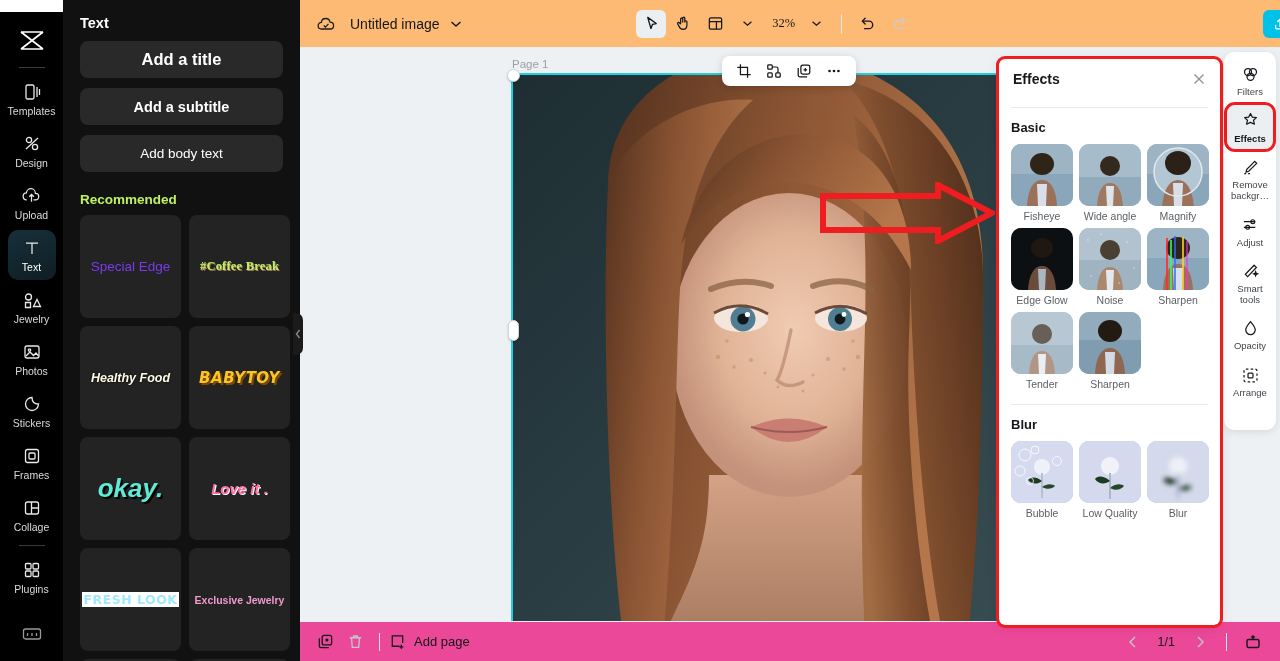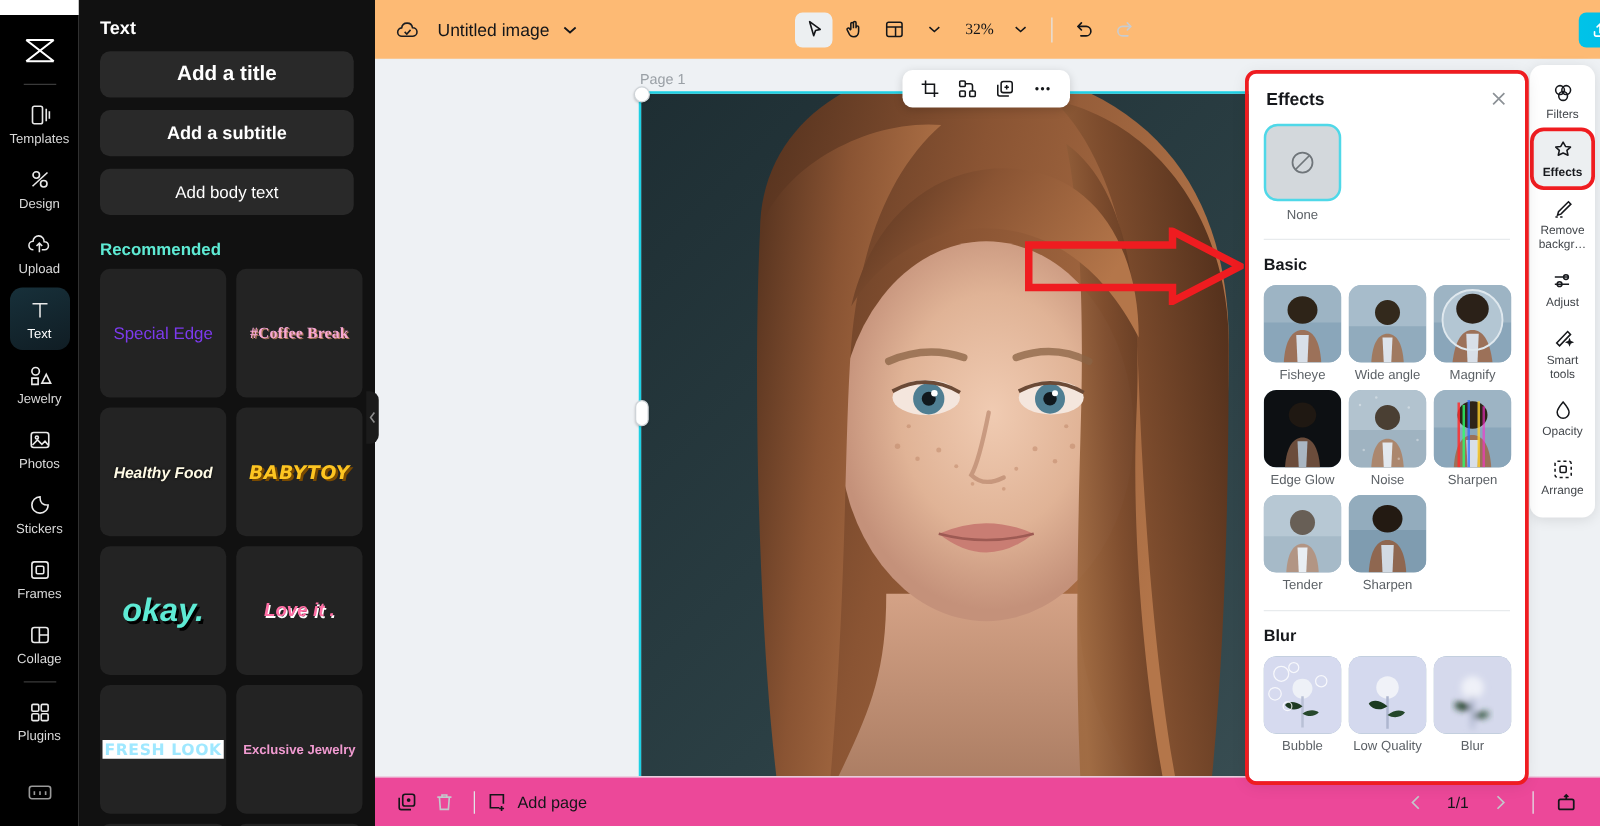--- a/index.html
+++ b/index.html
@@ -139,7 +139,7 @@
   .rrail {
     position: absolute; right: 4px; top: 52px; width: 52px;
     background: #fff; border-radius: 10px; box-shadow: 0 2px 10px rgba(0,0,0,.10);
-    padding: 6px 0 8px; z-index: 22;
+    padding: 6px 0 24px; z-index: 22;
   }
   .rr-item {
     width: 46px; margin: 0 auto 2px; padding: 6px 0 5px; border-radius: 8px;

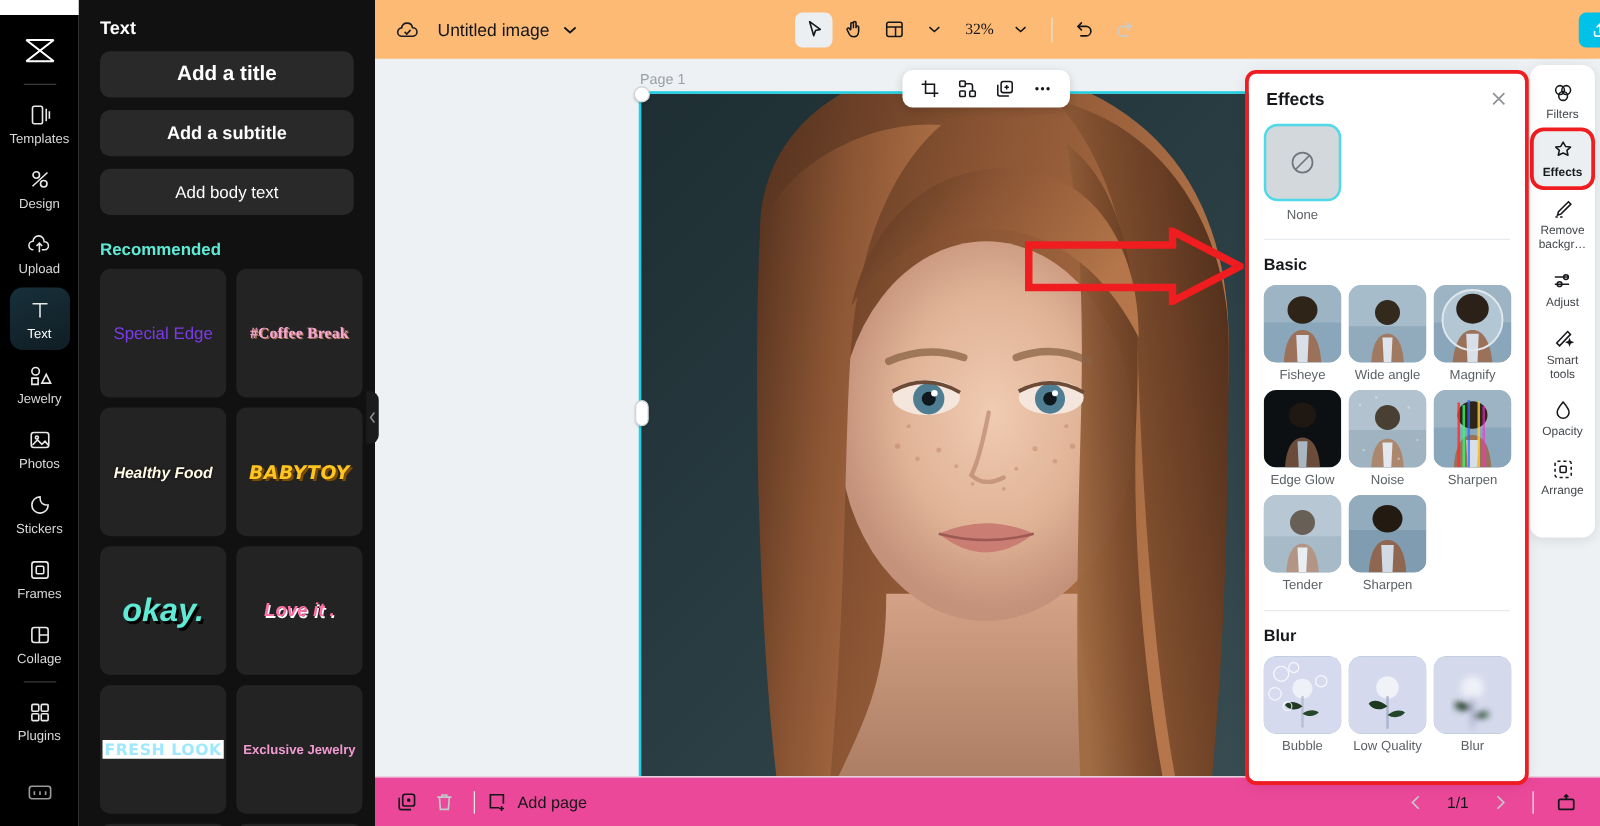--- a/index.html
+++ b/index.html
@@ -687,17 +687,6 @@
     </div>
 
     <div class="ef-body">
-      <div class="ef-none-wrap">
-        <div class="ef-none">
-          <span>
-            <svg width="22" height="22" viewBox="0 0 22 22" fill="none" stroke="#6f757a" stroke-width="1.4">
-                <circle cx="11" cy="11" r="8"></circle>
-                <path d="M5.4 16.6L16.6 5.4"></path>
-              </svg>
-          </span>
-        </div>
-        <div class="ef-cap">None</div>
-      </div>
       <div class="ef-rule"></div>
 
       <div class="ef-sec">Basic</div>

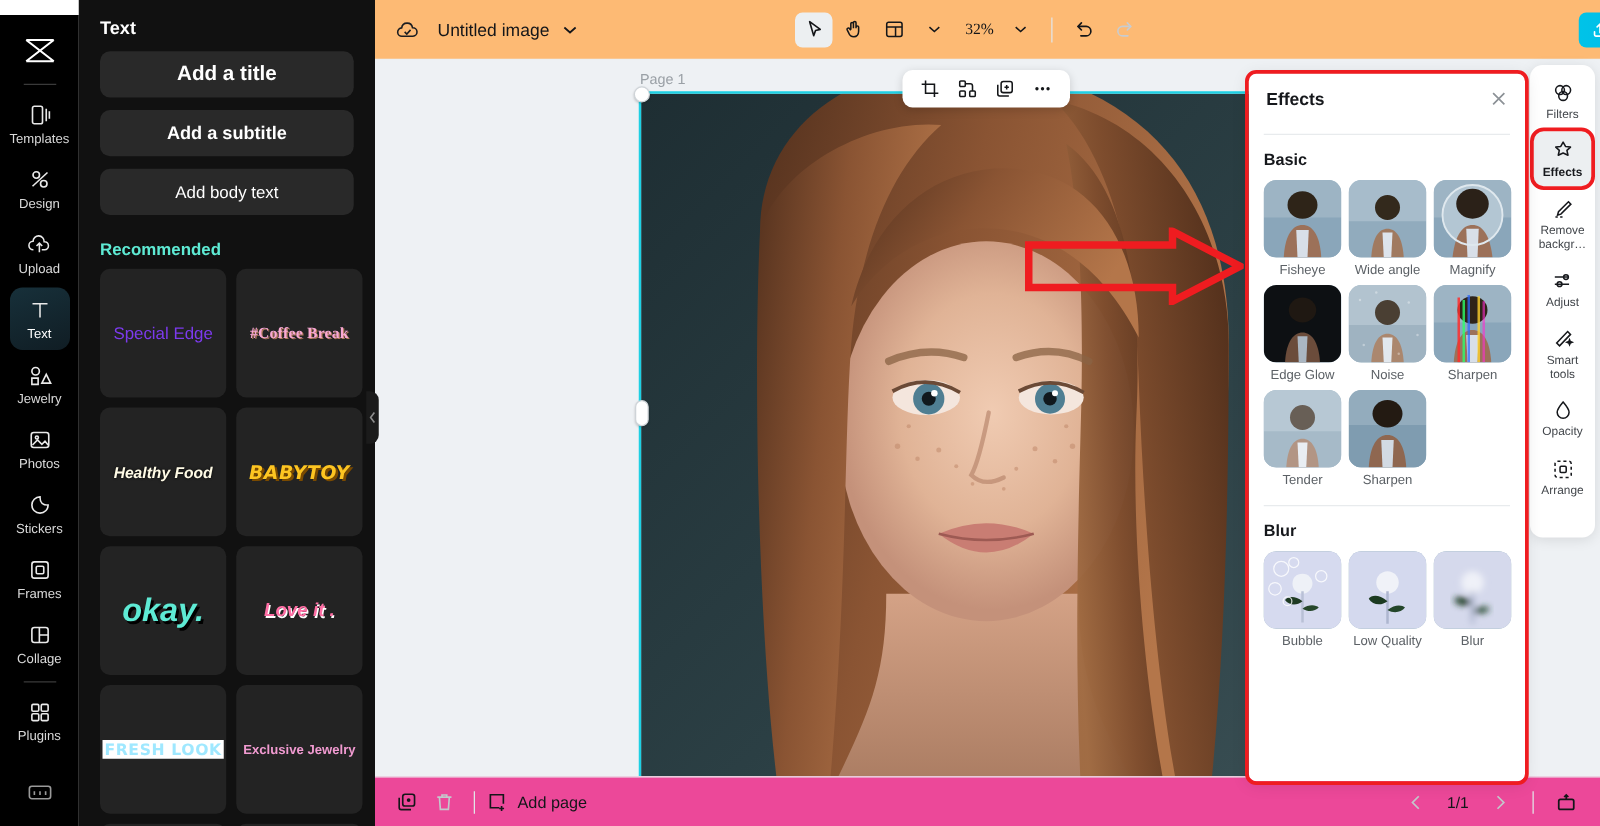--- a/index.html
+++ b/index.html
@@ -47,7 +47,7 @@
   .panel-btn.t1 { font-size: 16.5px; font-weight: bold; }
   .panel-btn.t2 { font-size: 14.5px; font-weight: bold; }
   .panel-btn.t3 { font-size: 13.5px; font-weight: normal; }
-  .panel-sub { color: #5eead4; font-size: 13.5px; font-weight: bold; padding: 10px 0 8px 17px; }
+  .panel-sub { color: #bef264; font-size: 13.5px; font-weight: bold; padding: 10px 0 8px 17px; }
   .tgrid { display: grid; grid-template-columns: 101px 101px; gap: 8px; padding: 0 17px; }
   .tcard {
     height: 103px; background: #232323; border-radius: 8px;

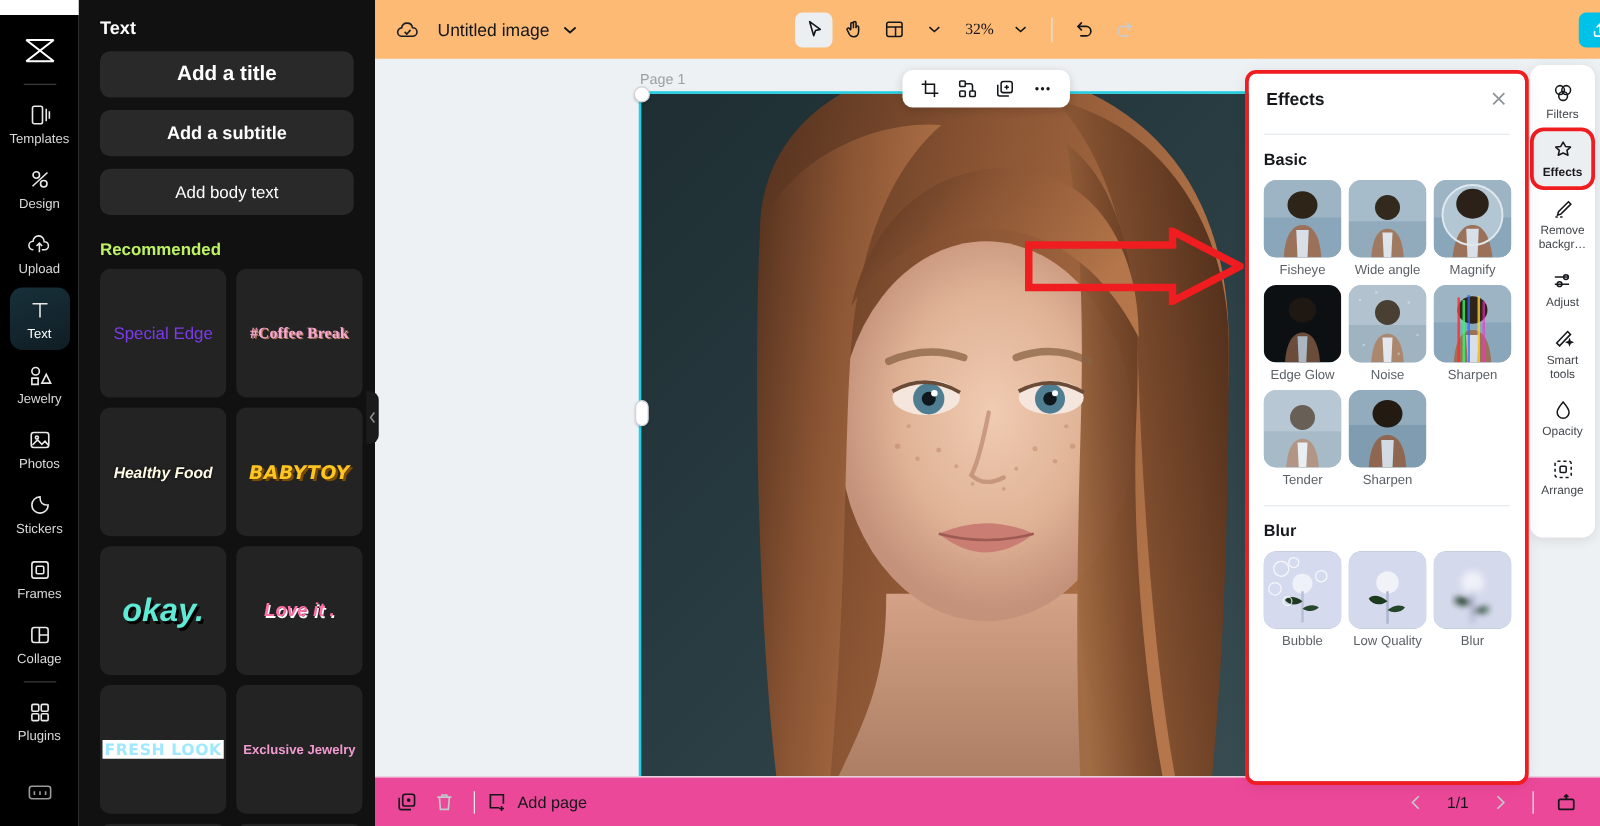--- a/index.html
+++ b/index.html
@@ -55,7 +55,7 @@
     overflow: hidden; text-align: center;
   }
   .tc-special { color:#7c3aed; font-size: 13.5px; }
-  .tc-coffee  { color:#f9a8d4; font-size: 12.5px; font-weight: bold; font-family:"Liberation Serif", serif; letter-spacing:.2px; text-shadow: 1px 1px 0 #b07a5a; }
+  .tc-coffee  { color:#bef264; font-size: 12.5px; font-weight: bold; font-family:"Liberation Serif", serif; letter-spacing:.2px; text-shadow: 1px 1px 0 #b07a5a; }
   .tc-healthy { color:#fffbe6; font-size: 12.5px; font-weight: bold; font-style: italic; text-shadow: 0 0 2px #000; }
   .tc-baby    { color:#fdc521; font-size: 15px; font-weight: bold; letter-spacing: .5px; font-family:"DejaVu Sans", sans-serif; text-shadow: 2px 2px 0 #7a4a00; font-style: italic; }
   .tc-okay    { color:#5eead4; font-size: 26px; font-weight: bold; font-style: italic; text-shadow: 2px 2px 0 #000; }

